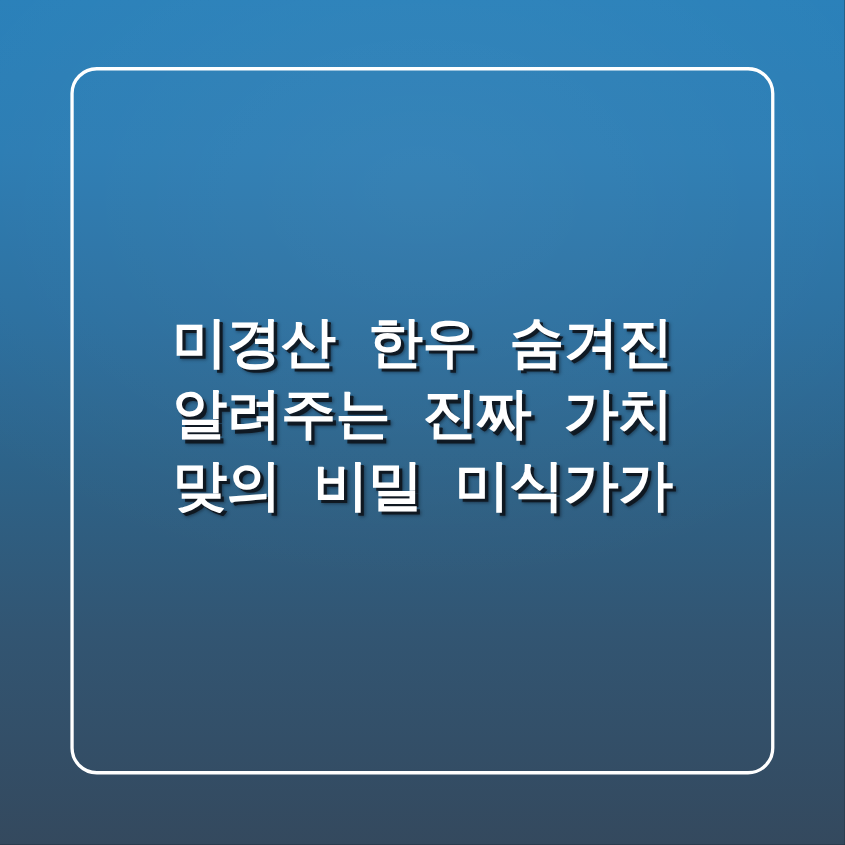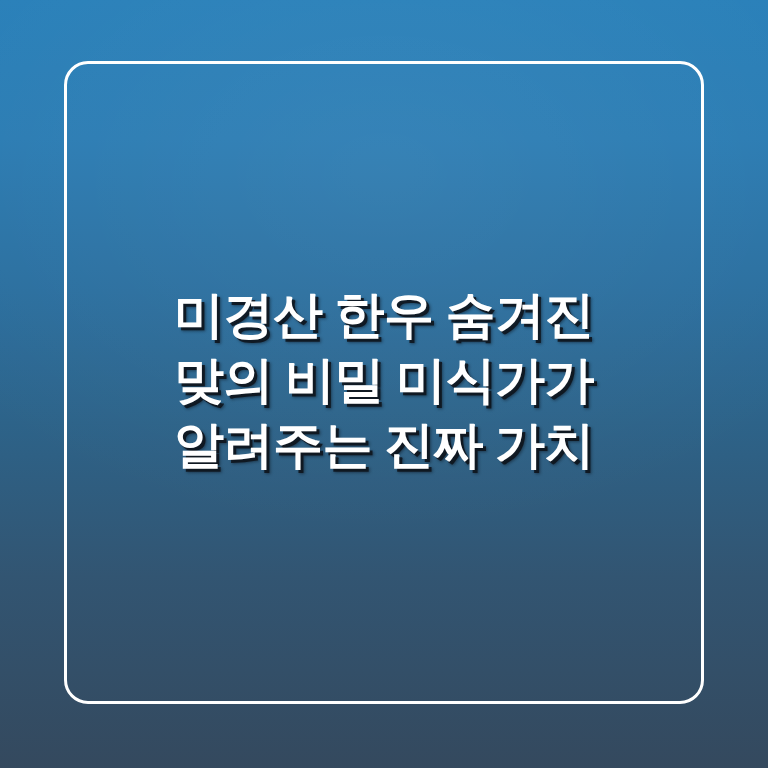--- a/index.html
+++ b/index.html
@@ -15,7 +15,7 @@
     height: 768px;
     overflow: hidden;
     box-sizing: border-box;
-    font-family: Liberation Serif, serif;
+    font-family: Liberation Mono, monospace;
   }
 
   

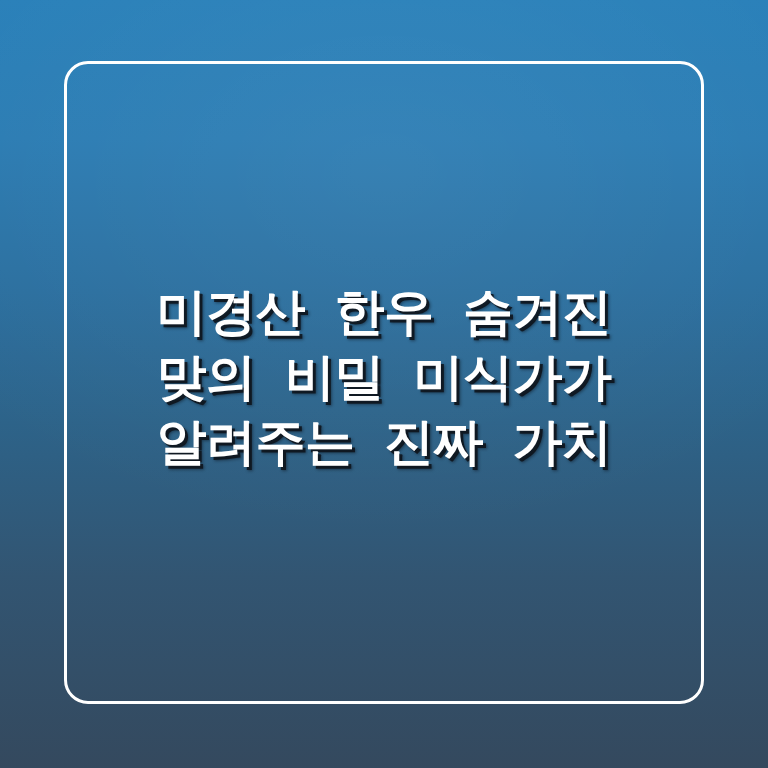--- a/index.html
+++ b/index.html
@@ -94,8 +94,8 @@
 
   <div class="headline">
     <span class="headline-line">미경산 한우 숨겨진</span>
+    <span class="headline-line">알려주는 진짜 가치</span>
     <span class="headline-line">맞의 비밀 미식가가</span>
-    <span class="headline-line">알려주는 진짜 가치</span>
   </div>
 
 </div>

